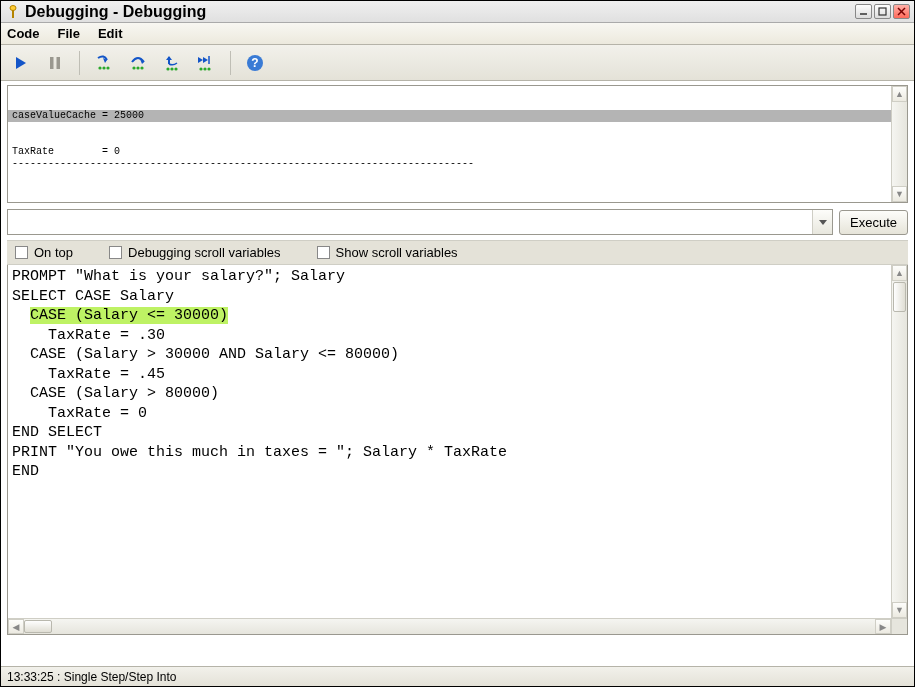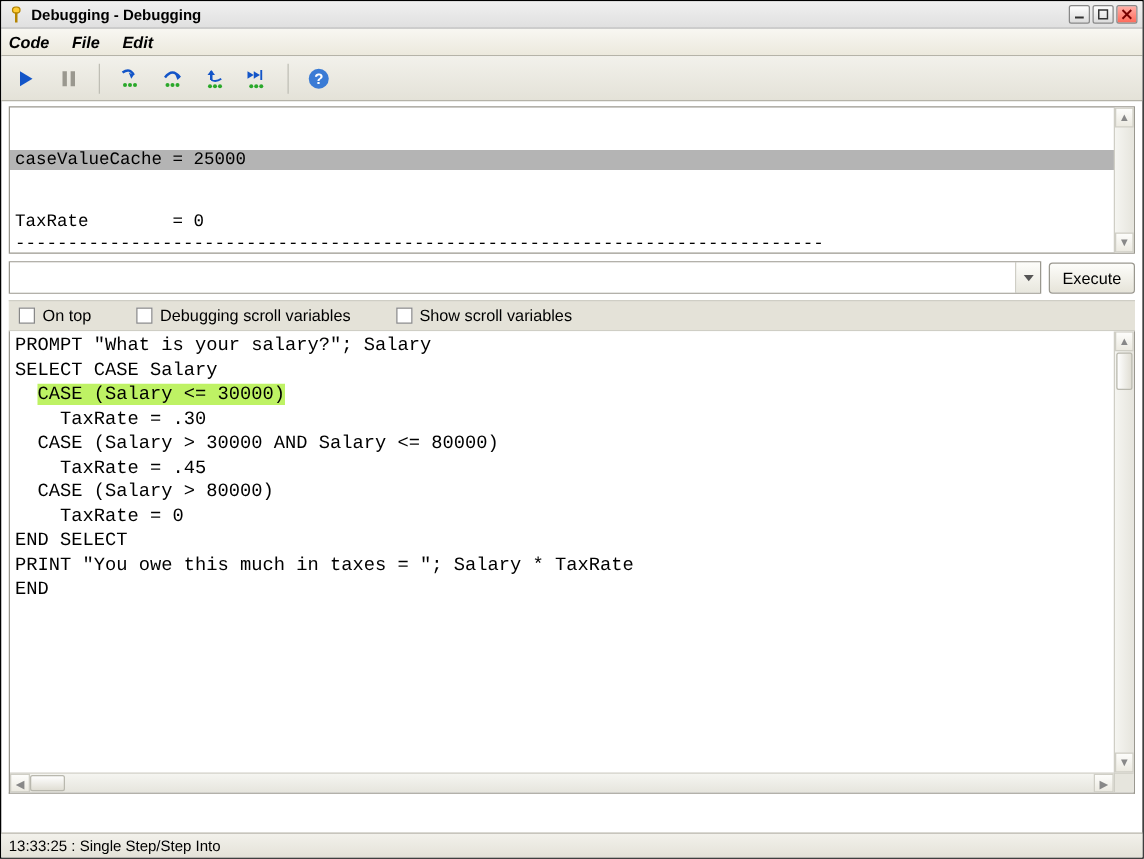--- a/index.html
+++ b/index.html
@@ -32,7 +32,7 @@
   .titlebar .title {
     font-weight: bold;
     flex: 1;
-    font-size: 12px;
+    font-size: 16px;
   }
   .titlebar .win-buttons { display: flex; gap: 2px; }
   .titlebar .win-btn {

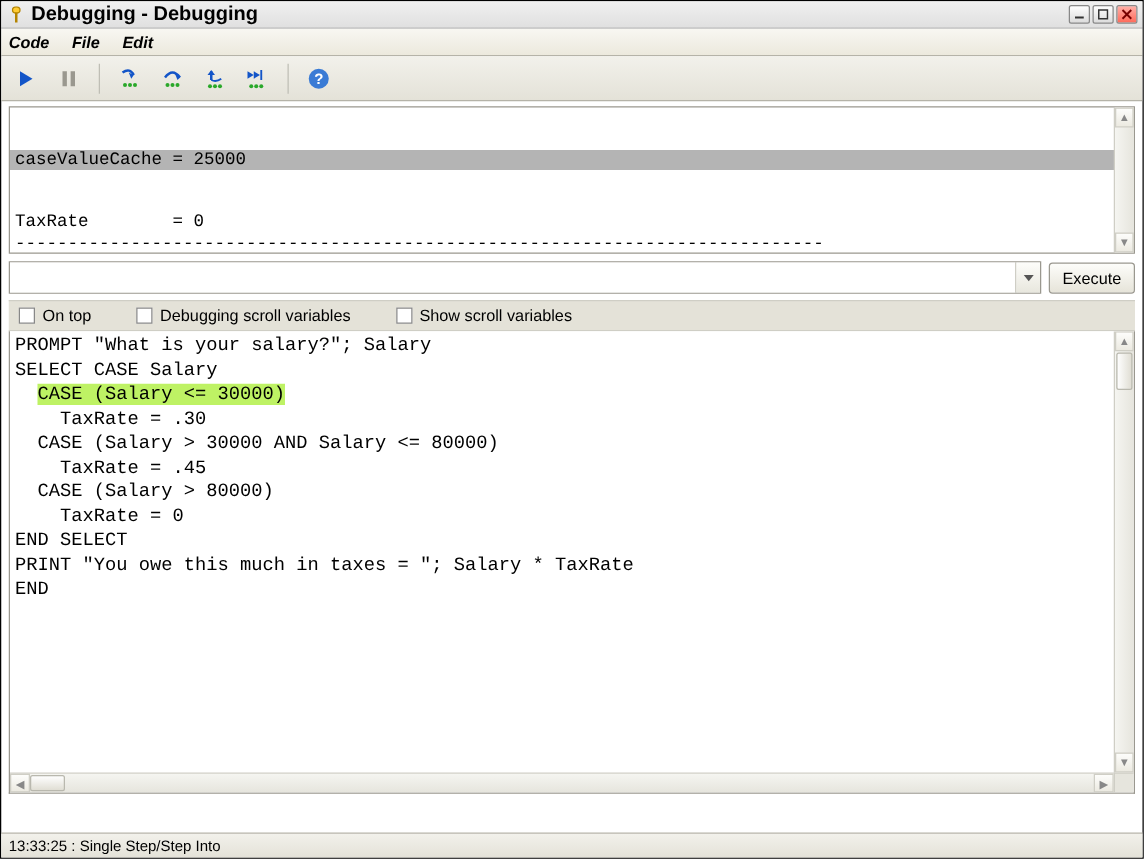--- a/index.html
+++ b/index.html
@@ -60,7 +60,7 @@
     gap: 18px;
     font-weight: bold;
   }
-  .menubar .menu-item { cursor: pointer; font-style: italic; }
+  .menubar .menu-item { cursor: pointer; }
 
   
   .toolbar {

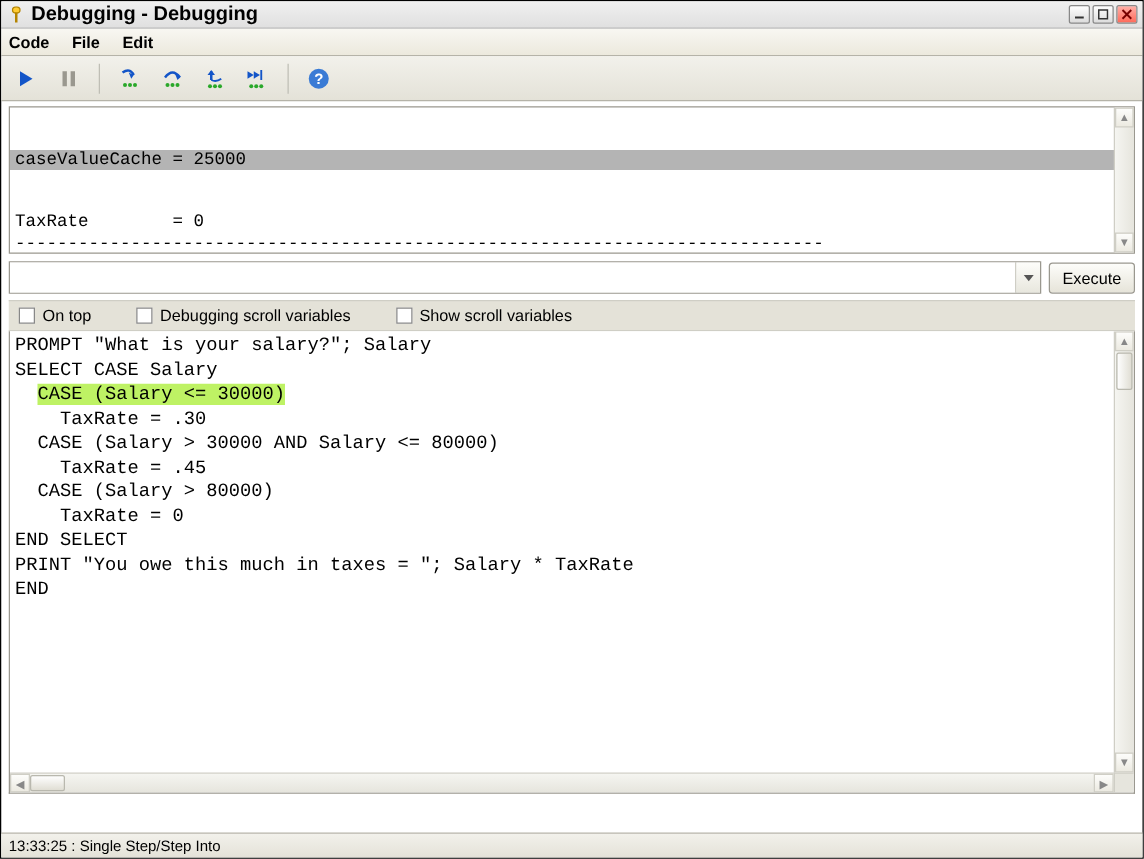--- a/index.html
+++ b/index.html
@@ -94,7 +94,7 @@
   }
   .vars-content {
     font-family: "Courier New", monospace;
-    font-size: 14px;
+    font-size: 10px;
     white-space: pre;
     line-height: 1.2;
   }

